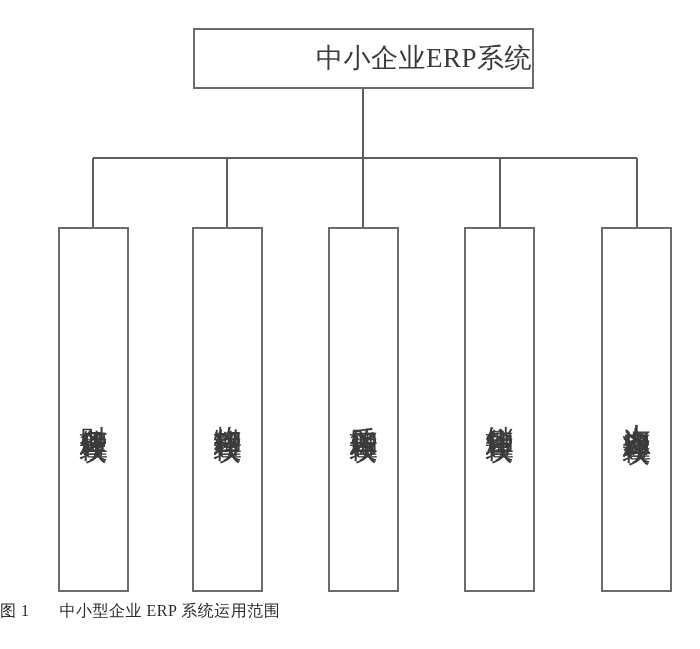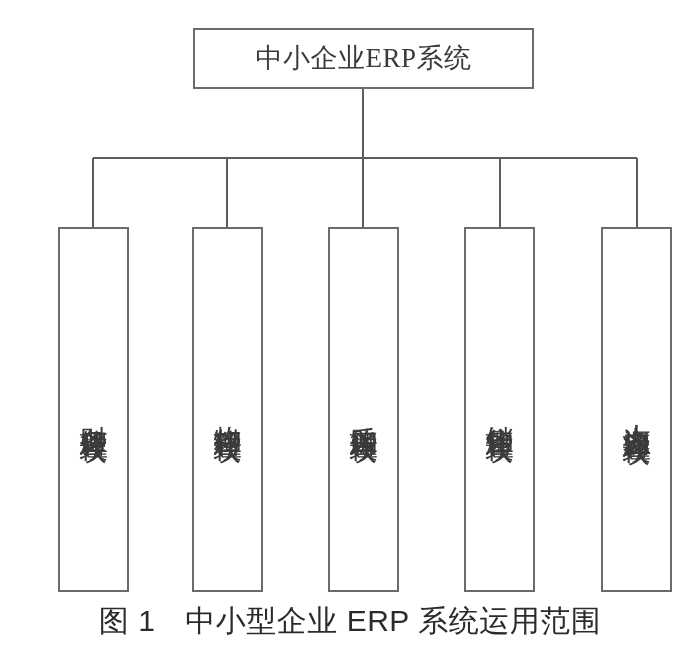--- a/index.html
+++ b/index.html
@@ -56,7 +56,7 @@
     height: 61px;
     display: flex;
     align-items: center;
-    justify-content: center;
+    justify-content: flex-end;
   }
   #root-box .node-text {
     font-size: 27px;

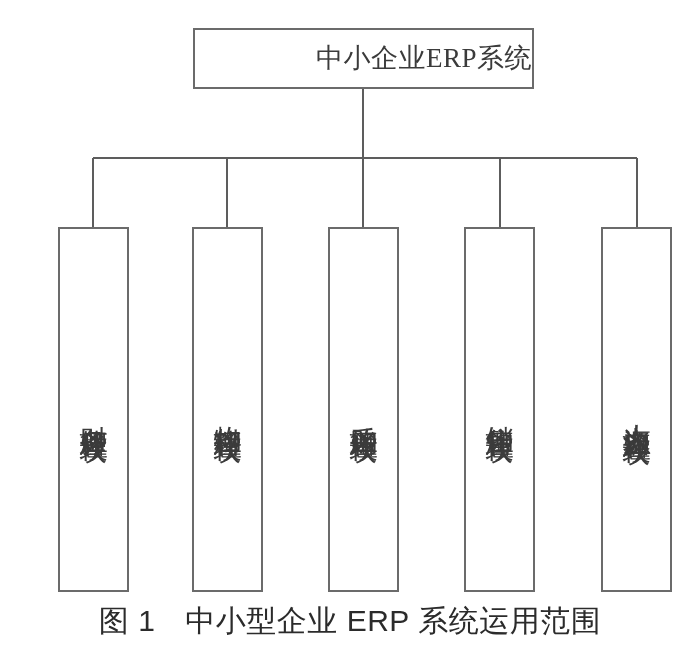--- a/index.html
+++ b/index.html
@@ -98,9 +98,9 @@
     left: 0;
     top: 601px;
     width: 700px;
-    text-align: center;
-    font-family: Liberation Sans, sans-serif;
-    font-size: 30px;
+    text-align: left;
+    font-family: Liberation Serif, serif;
+    font-size: 16px;
     color: #2b2b2b;
     letter-spacing: 0.5px;
     white-space: nowrap;

